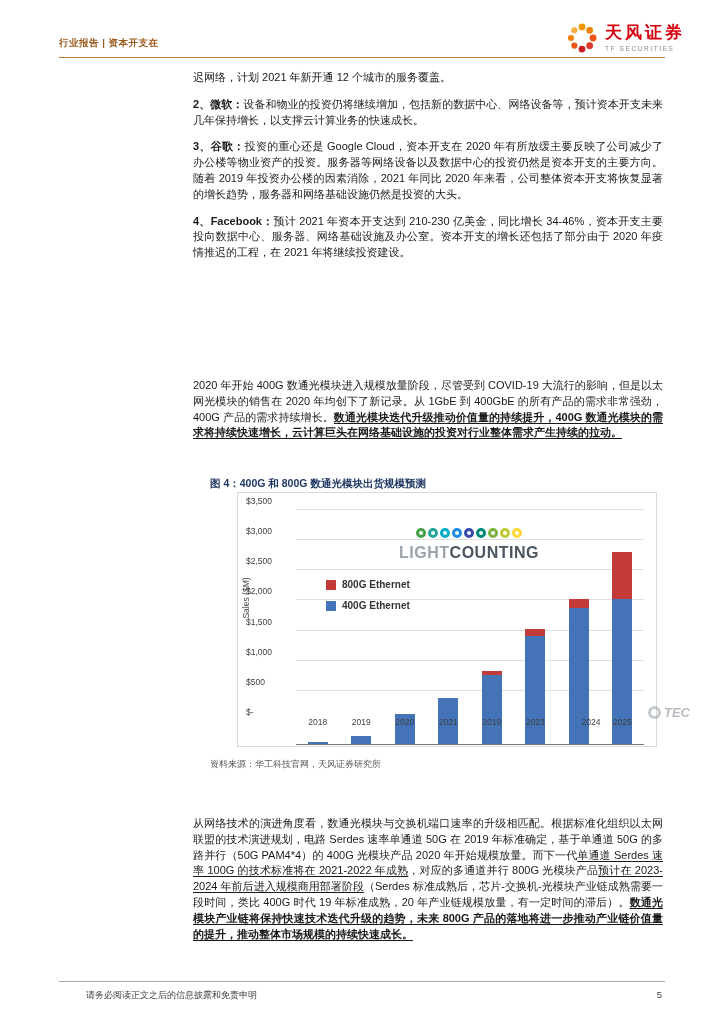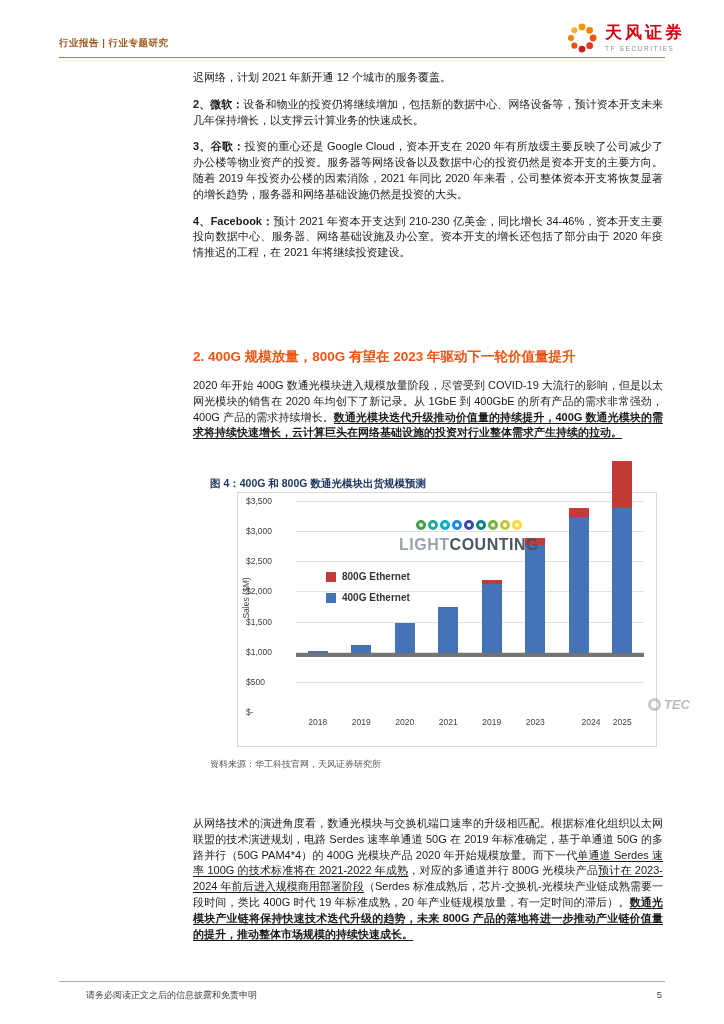--- a/index.html
+++ b/index.html
@@ -61,7 +61,7 @@
 
 <div class="page">
 
-  <div class="crumb">行业报告 | 行业专题研究</div>
+  <div class="crumb">行业报告 | 资本开支在</div>
   <div class="brand">
     <svg viewBox="0 0 40 40" aria-hidden="true">
       <circle cx="20" cy="7" r="4" fill="#f39800"></circle>

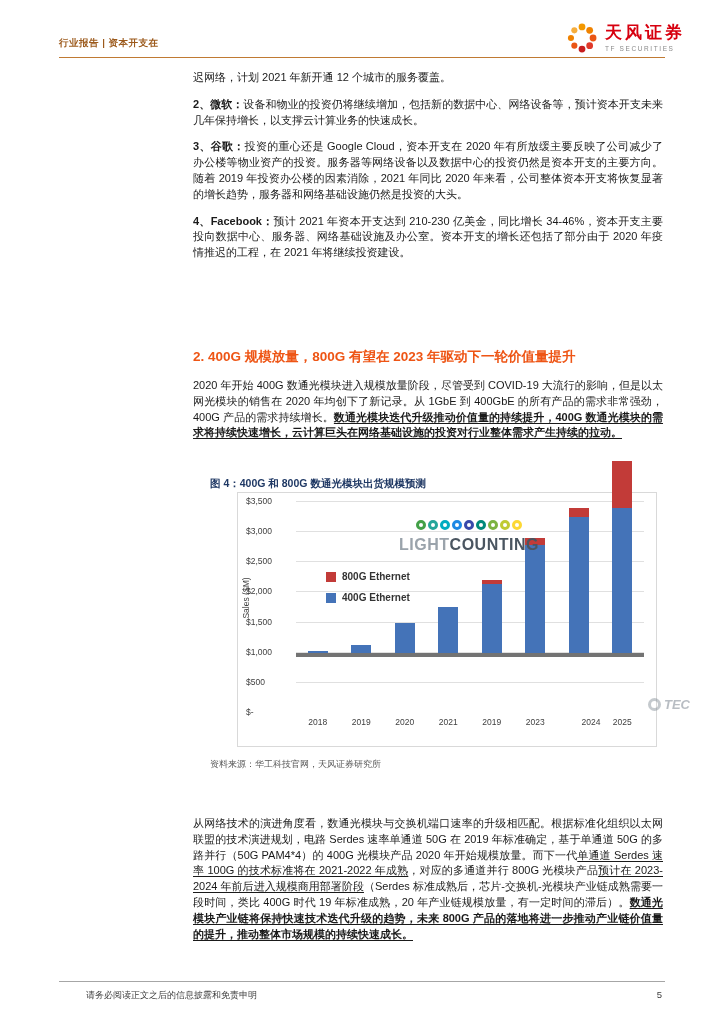--- a/index.html
+++ b/index.html
@@ -87,7 +87,6 @@
       <p class="para"><span class="rb">4、Facebook：</span><span>预计 2021 年资本开支达到 210-230 亿美金，同比增长 34-46%，资本开支主要投向数据中心、服务器、网络基础设施及办公室。资本开支的增长还包括了部分由于 2020 年疫情推迟的工程，在 2021 年将继续投资建设。</span></p>
     </div>
 
-  <h2 class="sec-head">2. 400G 规模放量，800G 有望在 2023 年驱动下一轮价值量提升</h2>
   <p class="para sec-para"><span>2020 年开始 400G 数通光模块进入规模放量阶段，尽管受到 COVID-19 大流行的影响，但是以太网光模块的销售在 2020 年均创下了新记录。从 1GbE 到 400GbE 的所有产品的需求非常强劲，400G 产品的需求持续增长。</span><span class="rb ru">数通光模块迭代升级推动价值量的持续提升，400G 数通光模块的需求将持续快速增长，云计算巨头在网络基础设施的投资对行业整体需求产生持续的拉动。</span></p>
 
   <div class="fig-title">图 4：400G 和 800G 数通光模块出货规模预测</div>

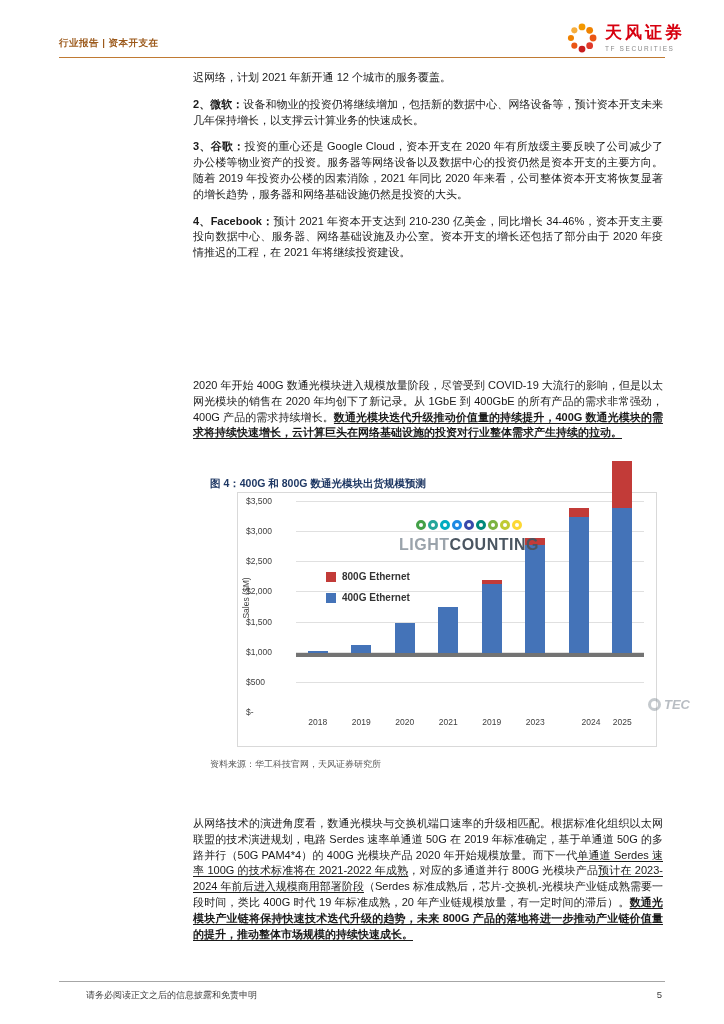--- a/index.html
+++ b/index.html
@@ -29,7 +29,7 @@
   .ylab { position:absolute; left:-32px; top:100px; width:80px; font-size:8.5px; color:#404040; transform:rotate(-90deg); text-align:center; }
   .yticks { position:absolute; left:12px; top:8px; width:42px; height:212px; }
   .ytick { position:absolute; right:4px; font-size:8.5px; color:#404040; text-align:left; line-height:10px; width:42px; }
-  .plot { position:absolute; left:58px; top:8px; width:348px; height:156px; border-bottom:4px solid #737373; }
+  .plot { position:absolute; left:58px; top:16px; width:348px; height:236px; border-bottom:1px solid #737373; }
   .gridline { position:absolute; left:0; width:100%; height:1px; background:#e0e0e0; }
   .bar { position:absolute; width:20px; }
   .xticks { position:absolute; left:58px; top:224px; width:348px; height:14px; }

